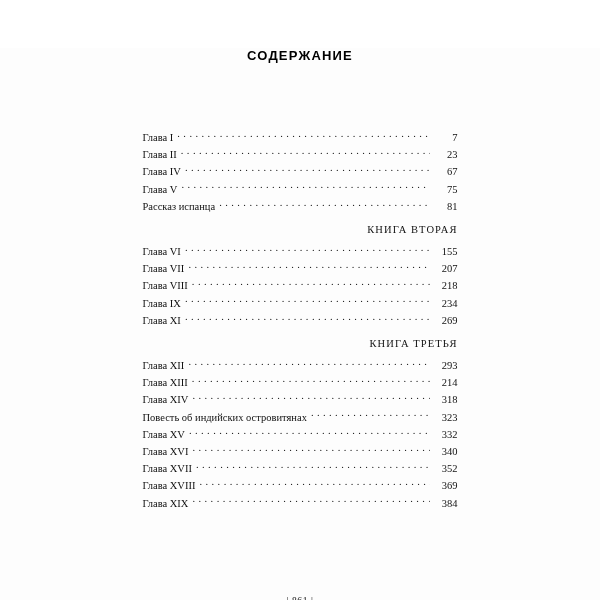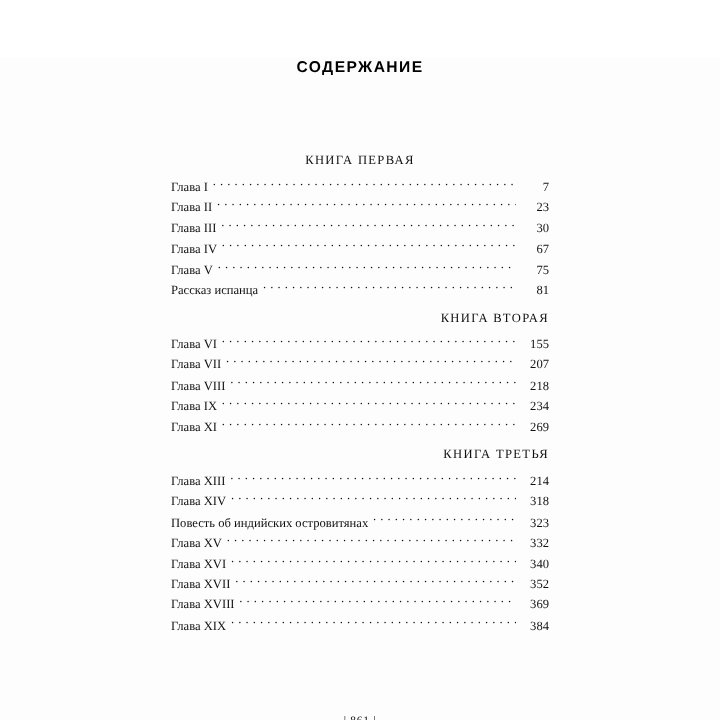--- a/index.html
+++ b/index.html
@@ -103,7 +103,6 @@
   <div class="toc">
 
     <div class="section">
-      <div class="section-head">КНИГА ПЕРВАЯ</div>
       <div class="entry">
         <span class="label">Глава I</span>
         <span class="leader"></span>

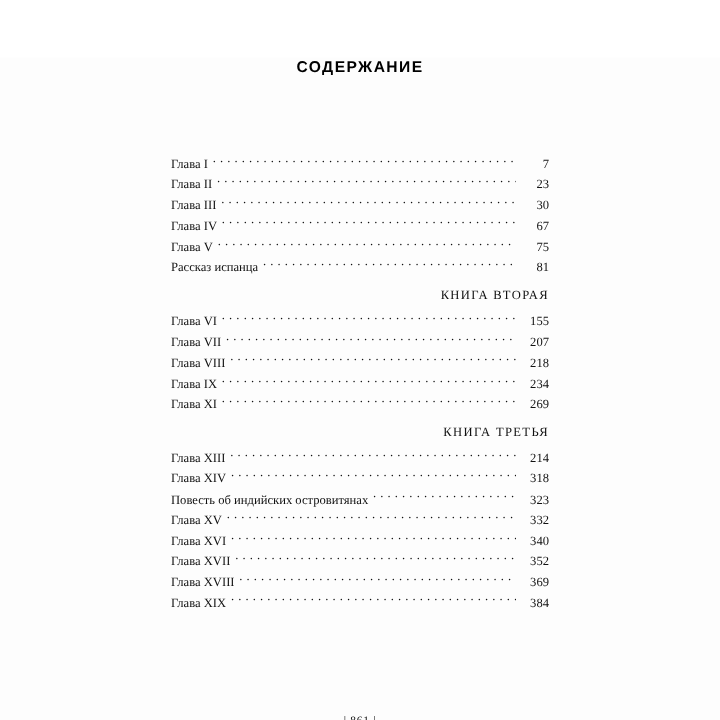--- a/index.html
+++ b/index.html
@@ -114,11 +114,6 @@
         <span class="page-num">23</span>
       </div>
       <div class="entry">
-        <span class="label">Глава III</span>
-        <span class="leader"></span>
-        <span class="page-num">30</span>
-      </div>
-      <div class="entry">
         <span class="label">Глава IV</span>
         <span class="leader"></span>
         <span class="page-num">67</span>

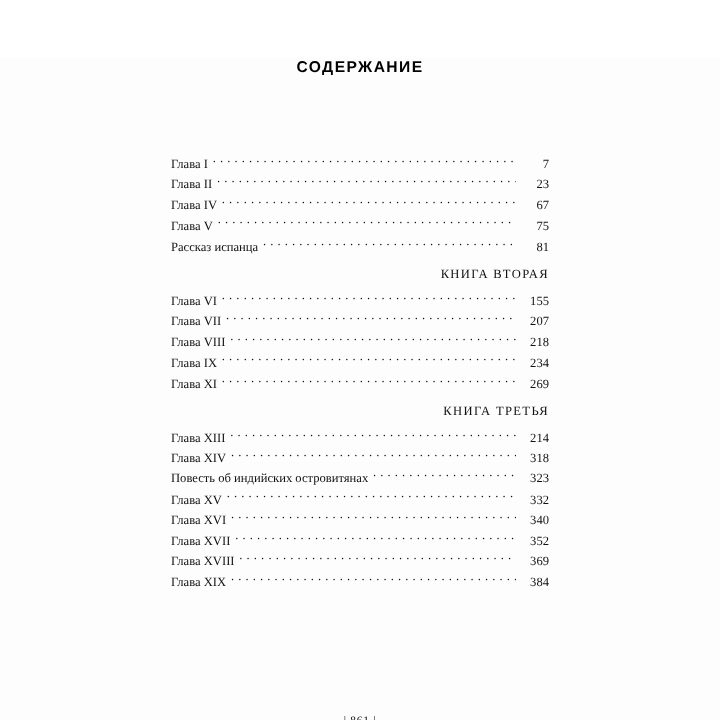--- a/index.html
+++ b/index.html
@@ -162,6 +162,11 @@
     <div class="section">
       <div class="section-head spaced">КНИГА ТРЕТЬЯ</div>
       <div class="entry">
+        <span class="label">Глава XII</span>
+        <span class="leader"></span>
+        <span class="page-num">293</span>
+      </div>
+      <div class="entry">
         <span class="label">Глава XIII</span>
         <span class="leader"></span>
         <span class="page-num">214</span>

